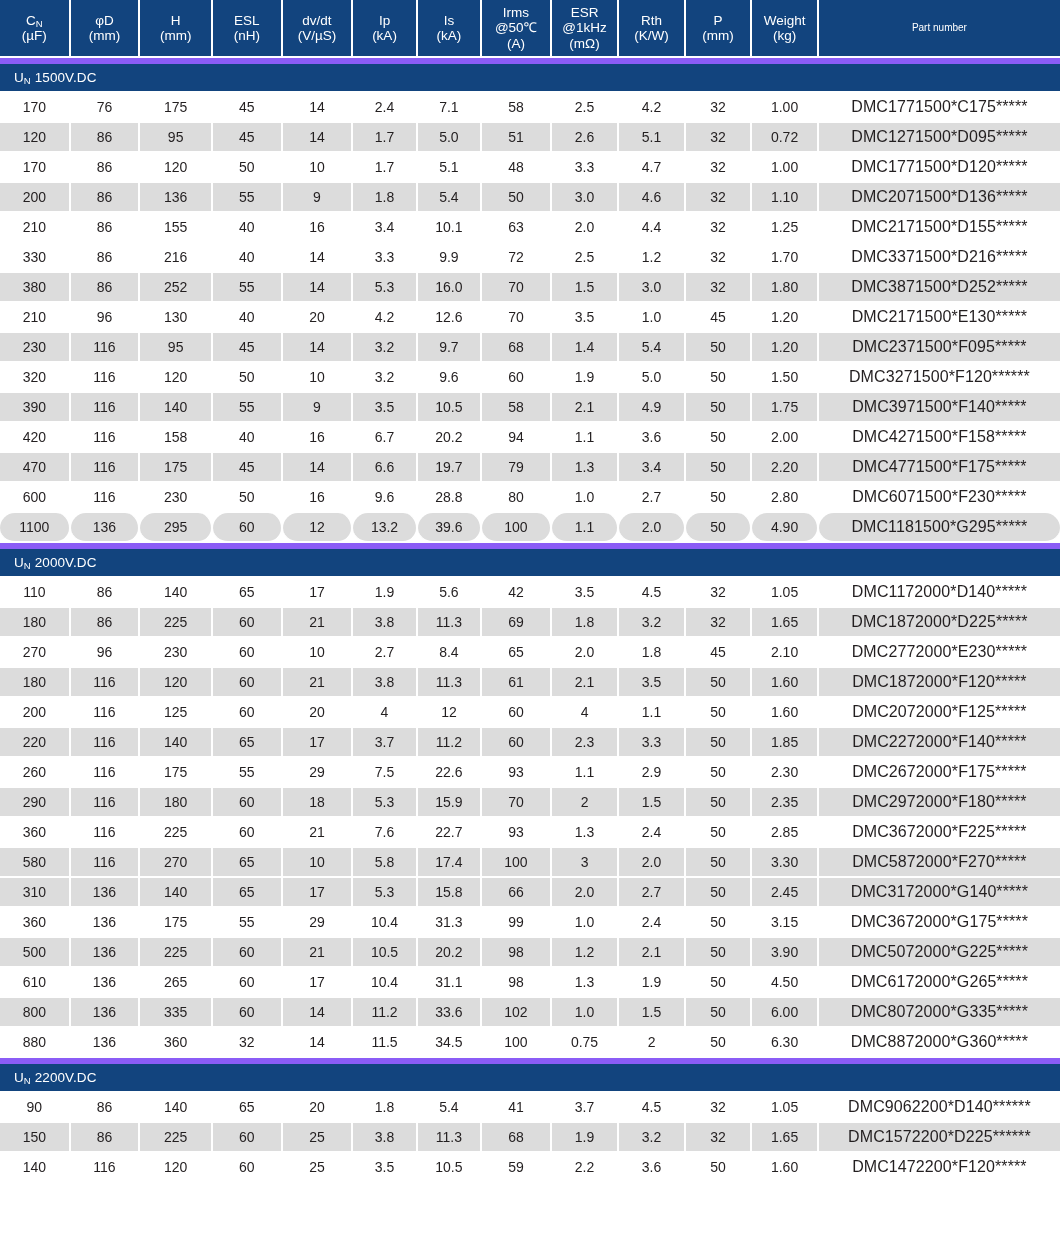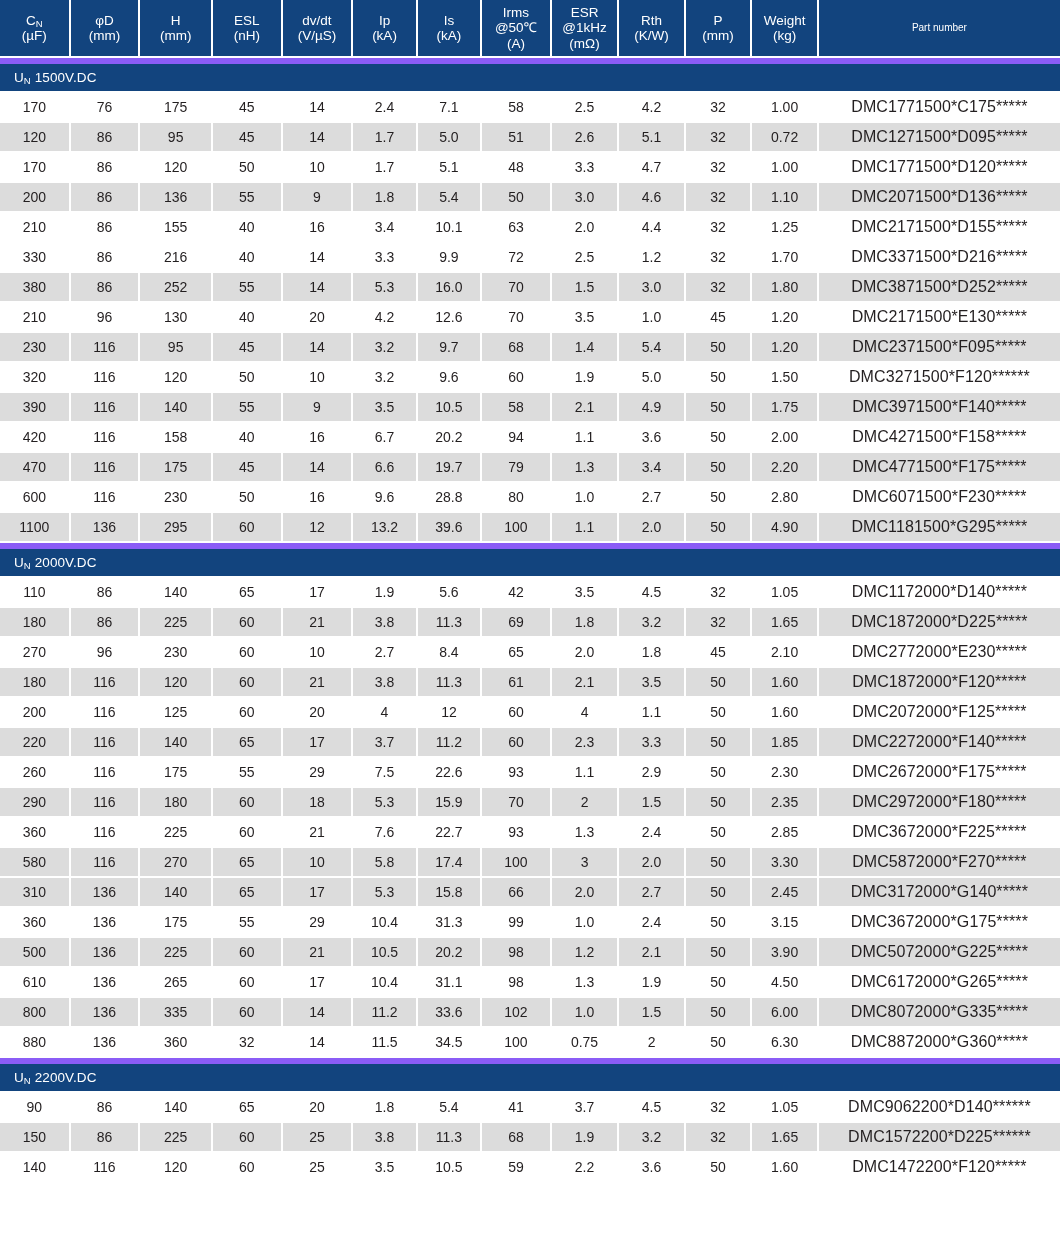--- a/index.html
+++ b/index.html
@@ -103,6 +103,7 @@
   
   tr.row-last td {
     border-bottom: 2px solid #ffffff;
+    border-radius: 15px;
   }
 </style>
 </head>

